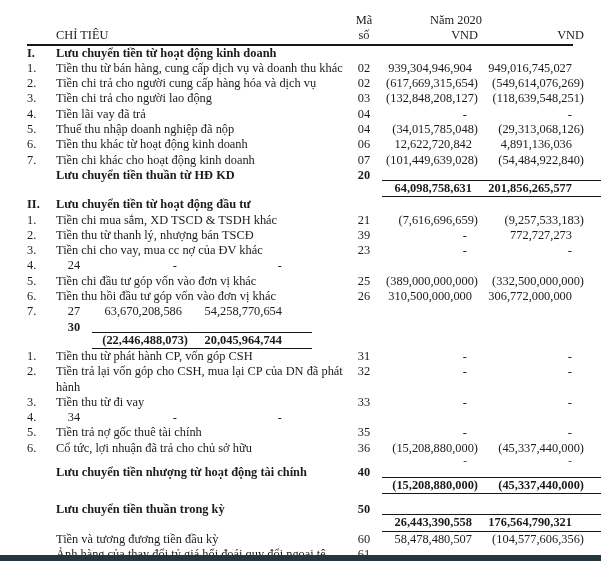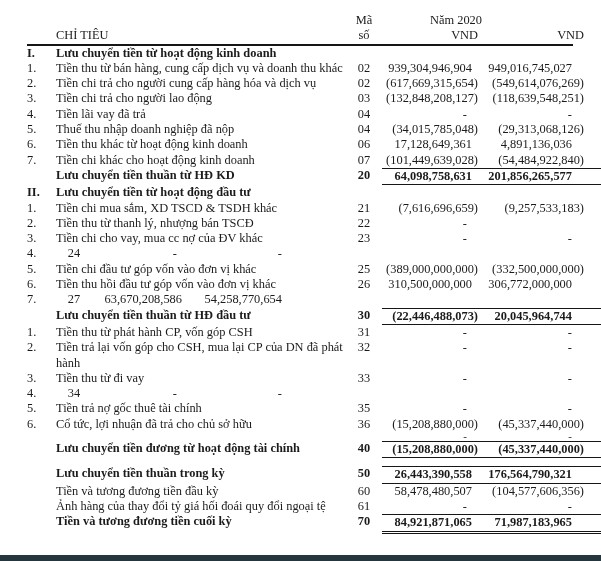--- a/index.html
+++ b/index.html
@@ -99,7 +99,7 @@
         <div class="c num">6.</div>
         <div class="c label">Tiền thu khác từ hoạt động kinh doanh</div>
         <div class="c code">06</div>
-        <div class="c v v1 pos">17,128,649,361</div>
+        <div class="c v v1 pos">12,622,720,842</div>
         <div class="c v v2 pos">4,891,136,036</div>
       </div>
       <div class="row item">

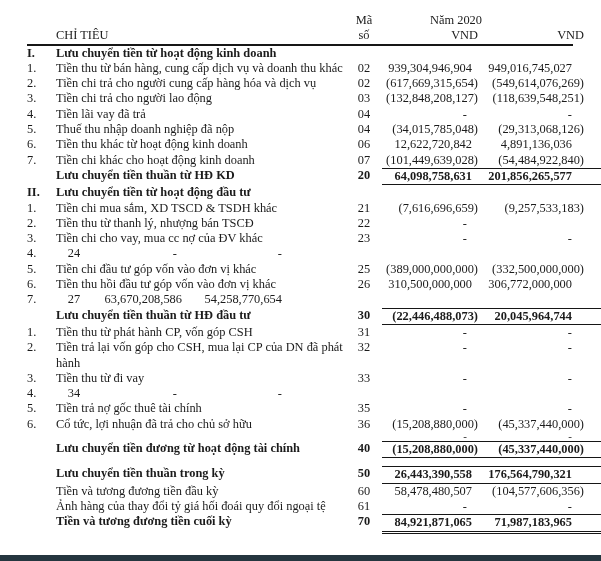--- a/index.html
+++ b/index.html
@@ -27,7 +27,7 @@
   .row.section .num,.row.section .label{font-weight:bold;}
   .row.total .label,.row.total .code,.row.total .v,
   .row.grand .label,.row.grand .code,.row.grand .v{font-weight:bold;}
-  .row.total .v{border-top:1px solid #161616;border-bottom:1px solid #161616;}
+  .row.total .v{border-top:1px solid #161616;border-bottom:1px solid #161616;margin-top:12px;}
   .row.grand .v{border-top:1px solid #161616;border-bottom:3px double #161616;}
   .row.dashrow{min-height:9px;line-height:9px;font-size:11px;}
   .row.spacer{min-height:8px;}

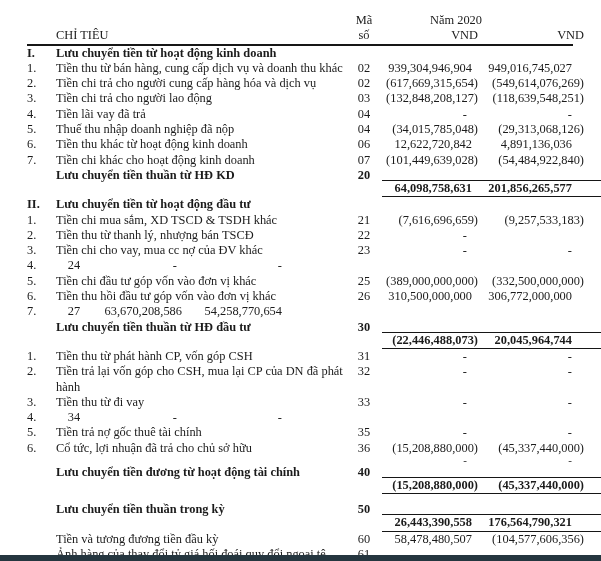--- a/index.html
+++ b/index.html
@@ -133,7 +133,7 @@
       <div class="row item">
         <div class="c num">2.</div>
         <div class="c label">Tiền thu từ thanh lý, nhượng bán TSCĐ</div>
-        <div class="c code">22</div>
+        <div class="c code">39</div>
         <div class="c v v1 dash">-</div>
       </div>
       <div class="row item">

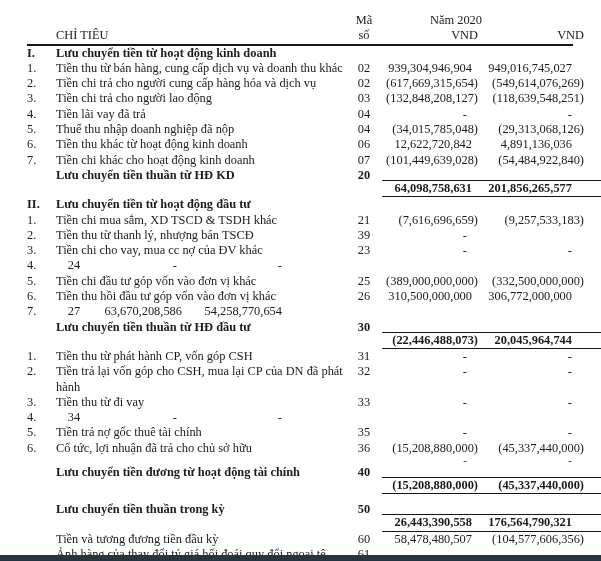--- a/index.html
+++ b/index.html
@@ -135,6 +135,7 @@
         <div class="c label">Tiền thu từ thanh lý, nhượng bán TSCĐ</div>
         <div class="c code">39</div>
         <div class="c v v1 dash">-</div>
+        <div class="c v v2 pos">772,727,273</div>
       </div>
       <div class="row item">
         <div class="c num">3.</div>

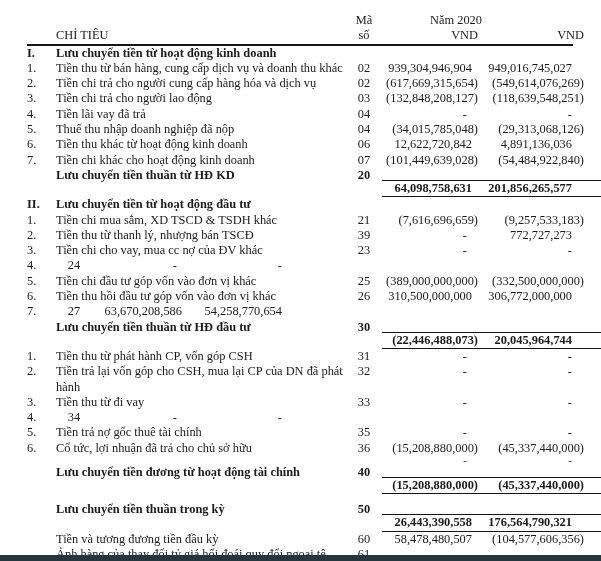--- a/index.html
+++ b/index.html
@@ -172,7 +172,6 @@
       </div>
       <div class="row total">
         <div class="c num"></div>
-        <div class="c label">Lưu chuyển tiền thuần từ HĐ đầu tư</div>
         <div class="c code">30</div>
         <div class="c v v1">(22,446,488,073)</div>
         <div class="c v v2 pos">20,045,964,744</div>

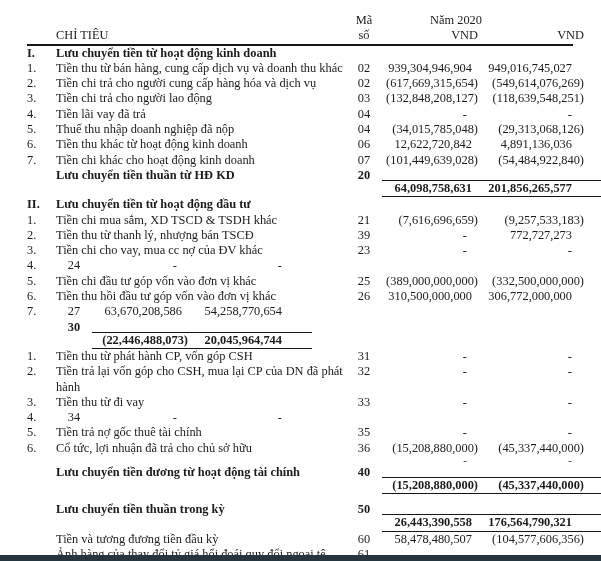--- a/index.html
+++ b/index.html
@@ -227,7 +227,7 @@
       </div>
       <div class="row total">
         <div class="c num"></div>
-        <div class="c label">Lưu chuyển tiền đương từ hoạt động tài chính</div>
+        <div class="c label">Lưu chuyển tiền nhượng từ hoạt động tài chính</div>
         <div class="c code">40</div>
         <div class="c v v1">(15,208,880,000)</div>
         <div class="c v v2">(45,337,440,000)</div>

